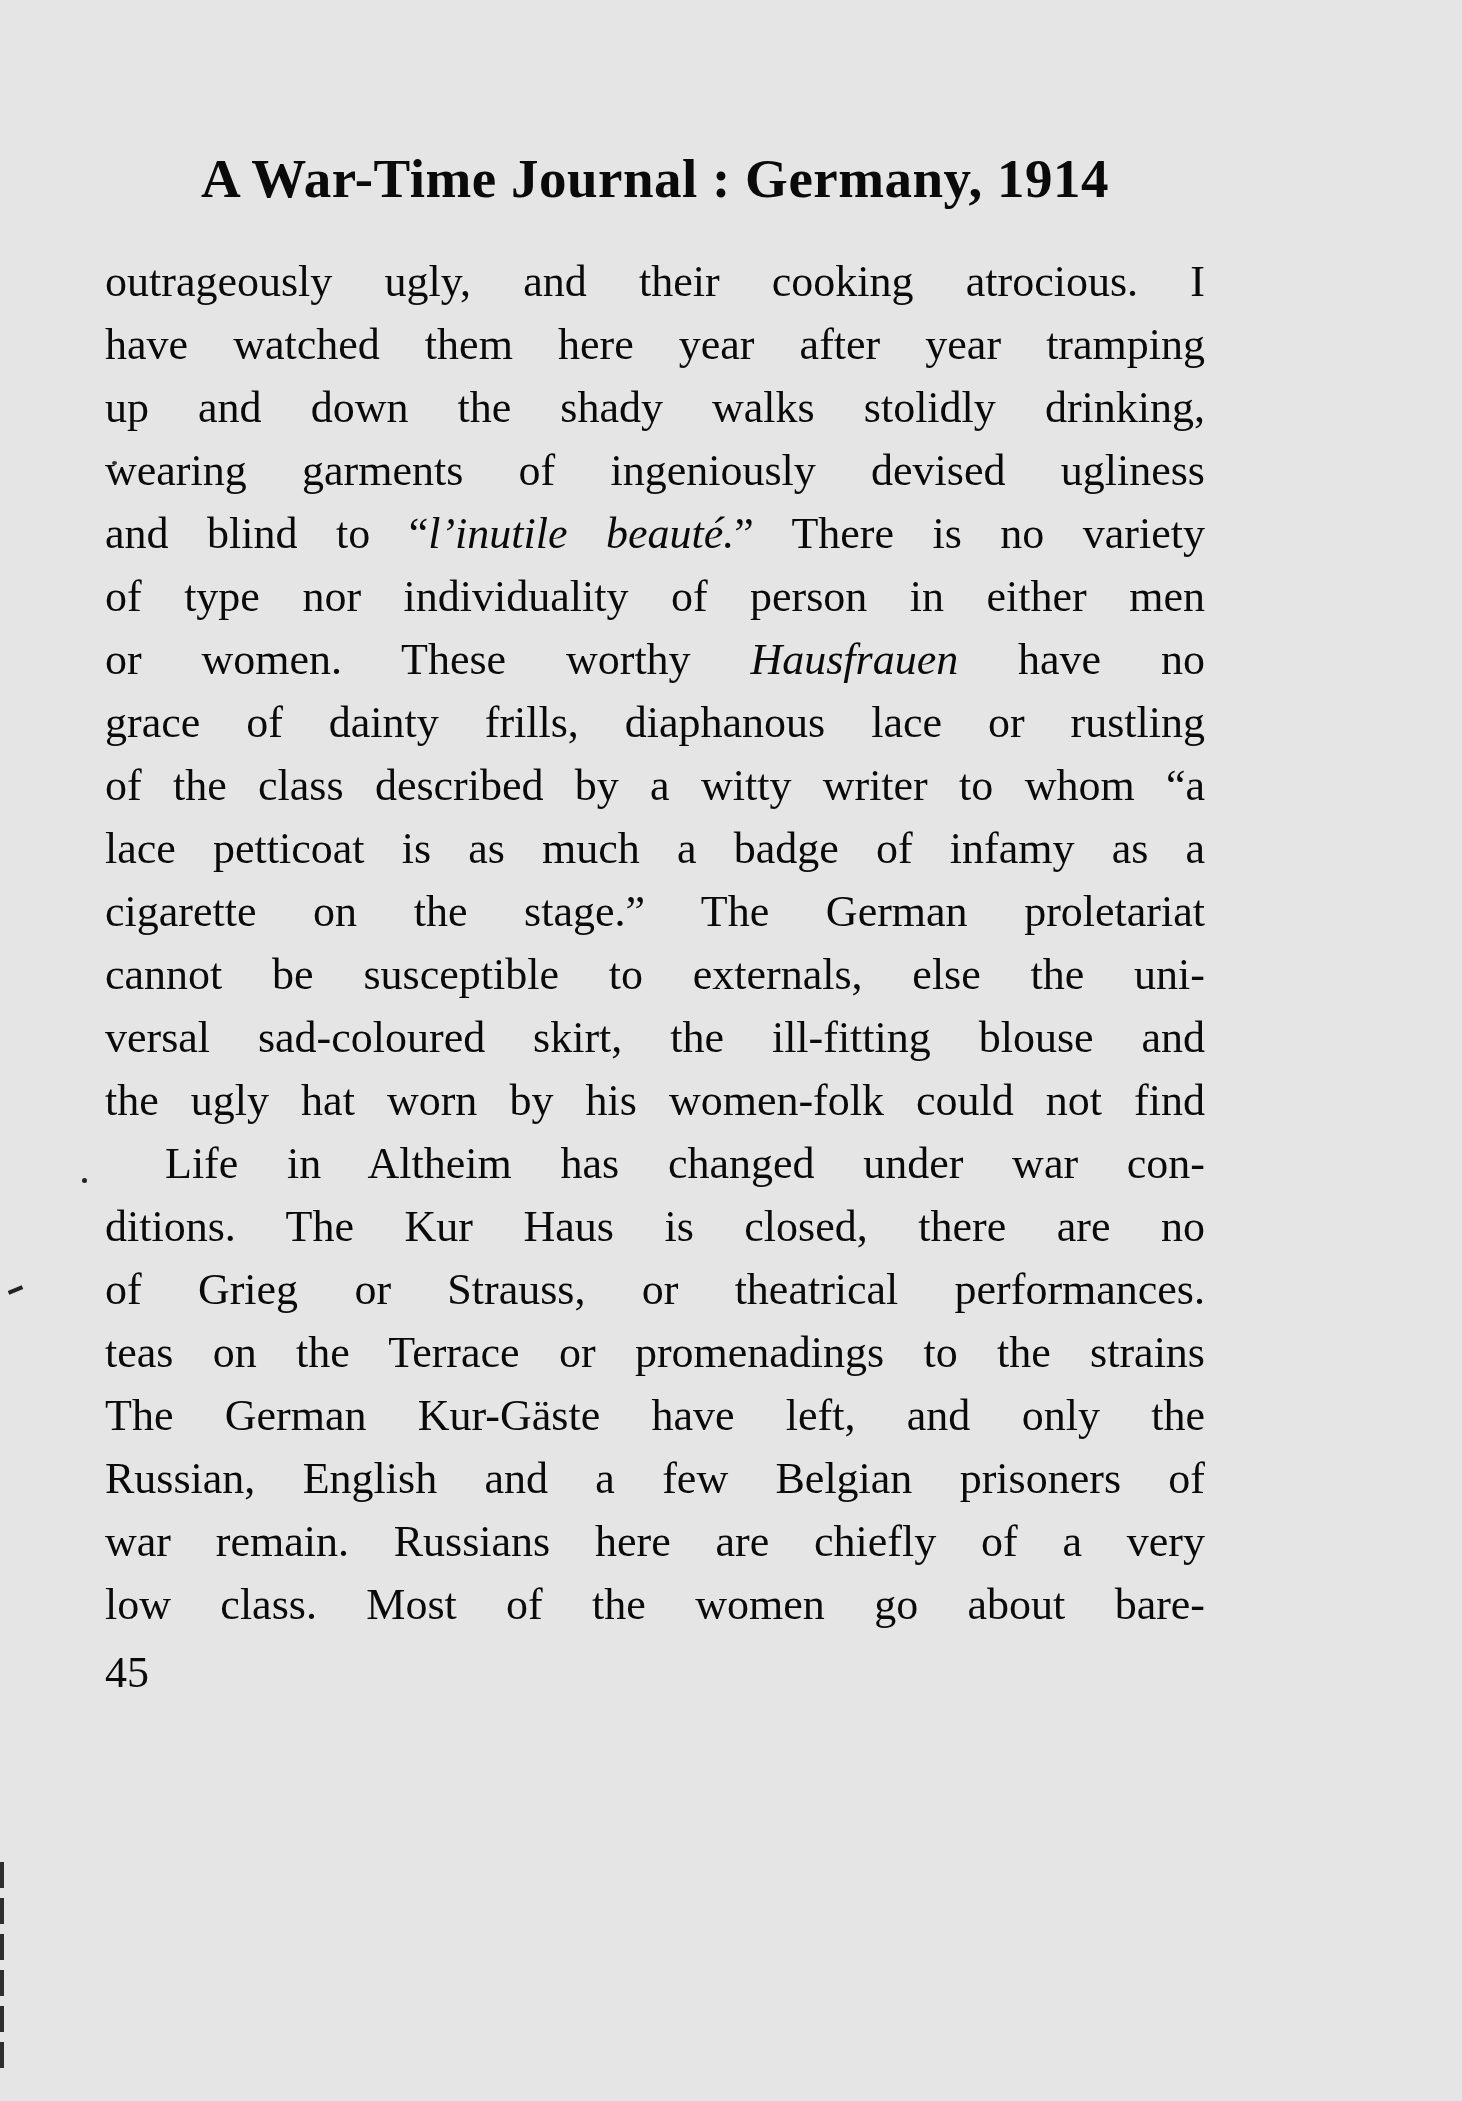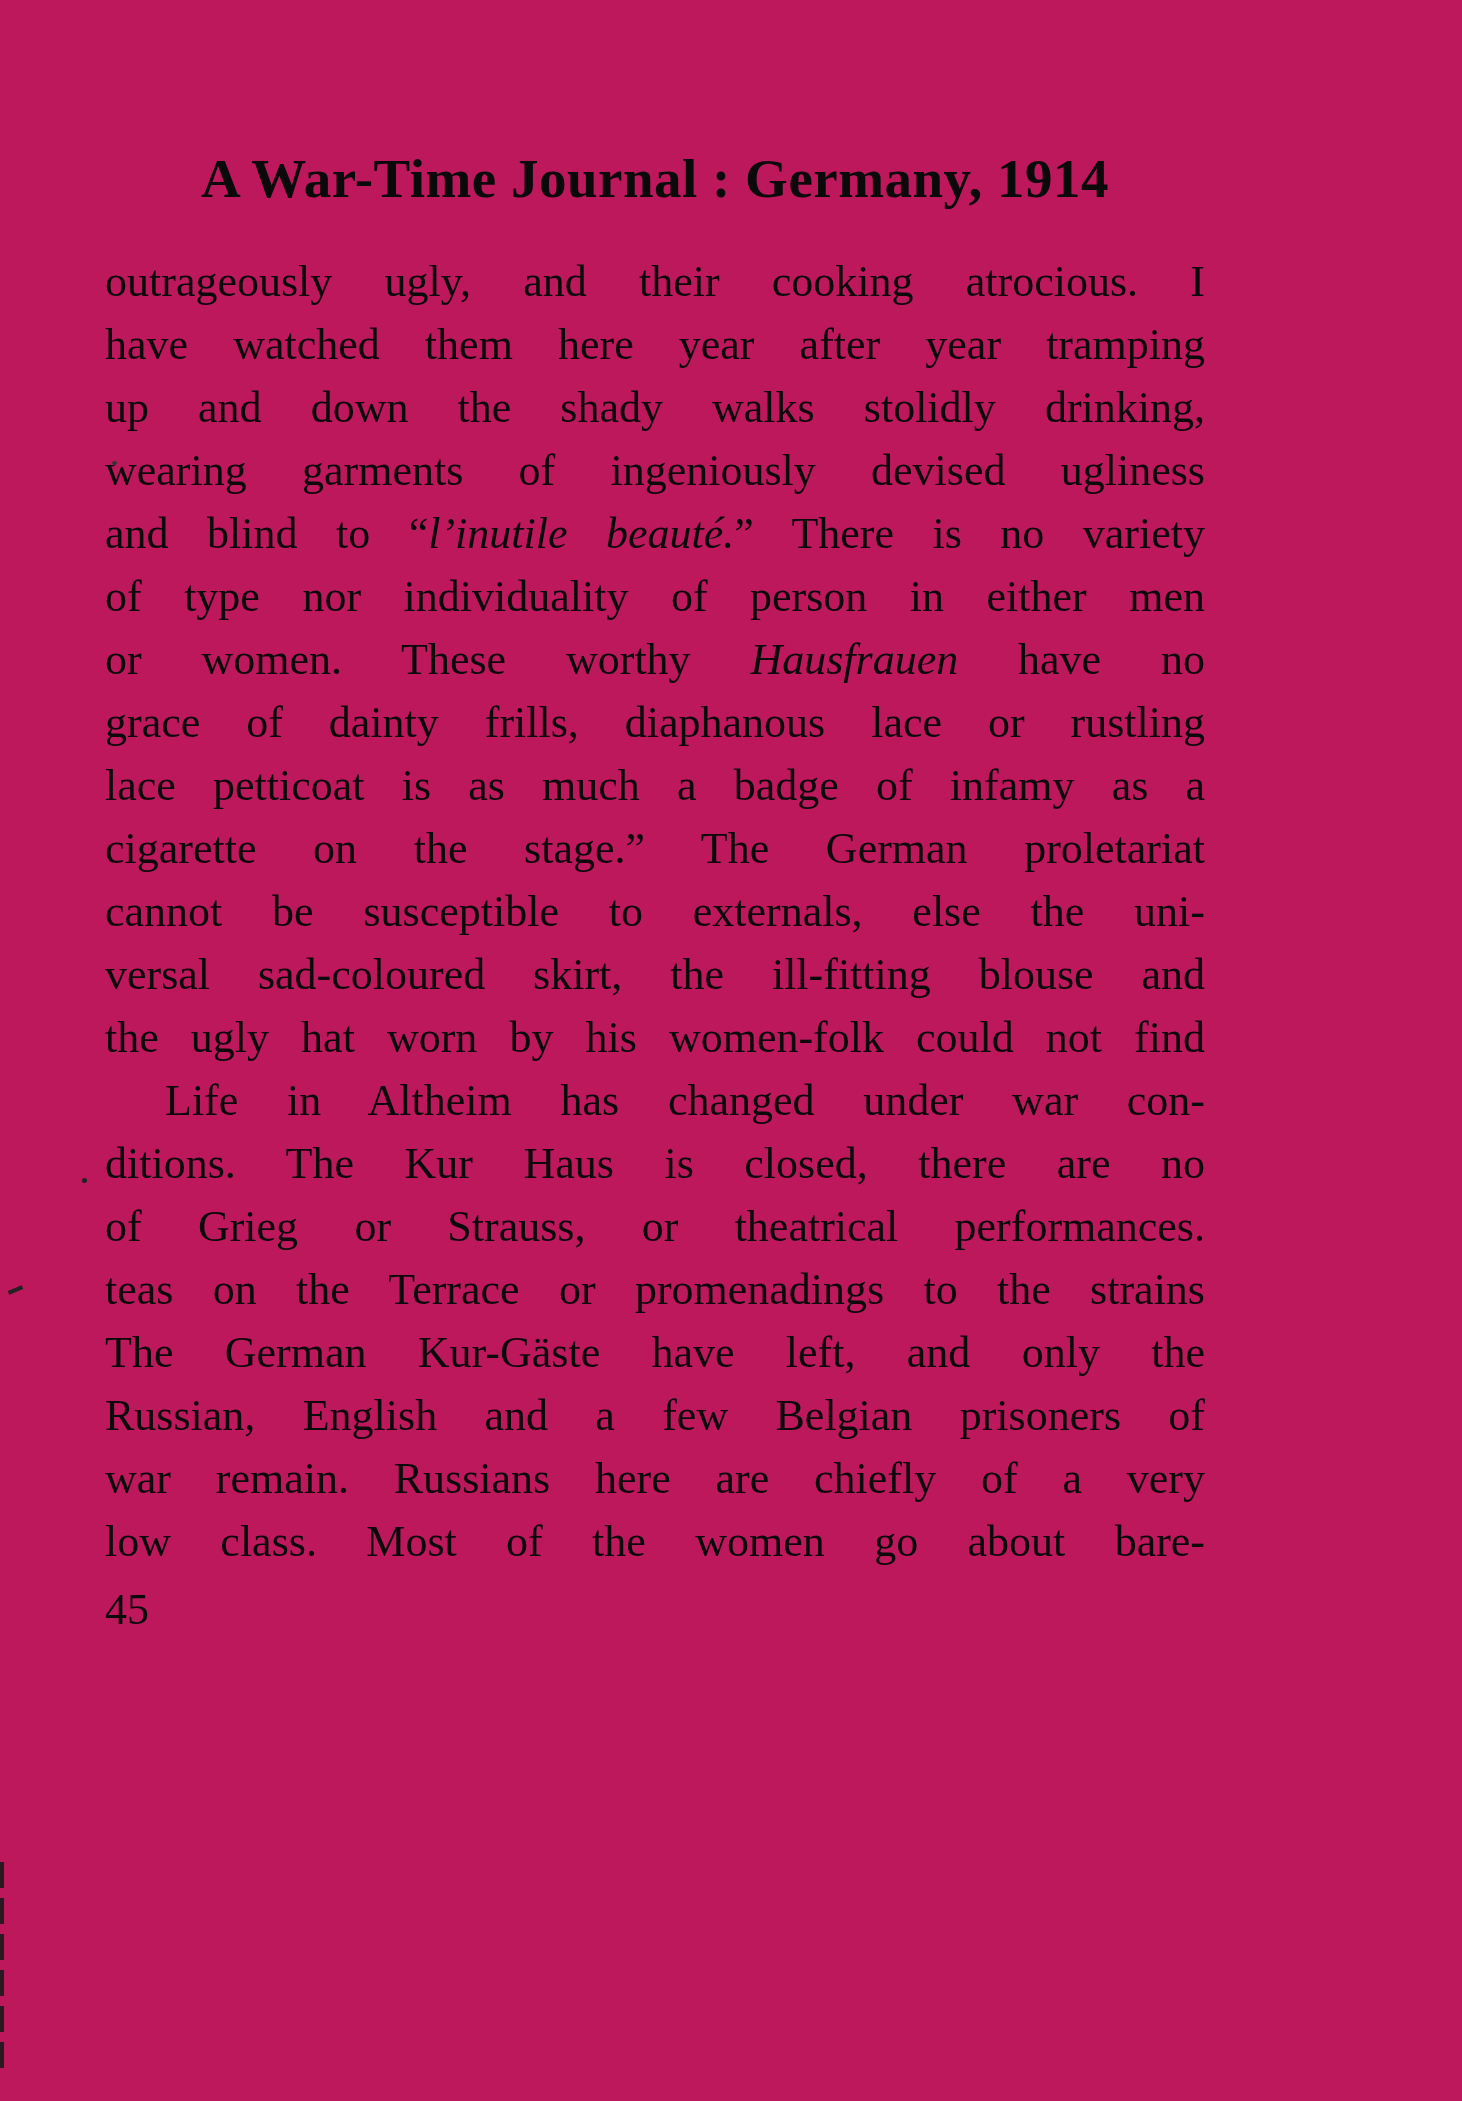--- a/index.html
+++ b/index.html
@@ -11,7 +11,7 @@
     position: relative;
     width: 1462px;
     height: 2101px;
-    background: #be185d;
+    background: #e5e5e5;
     font-family: "Liberation Serif", "DejaVu Serif", serif;
     color: #0a0a0a;
     overflow: hidden;

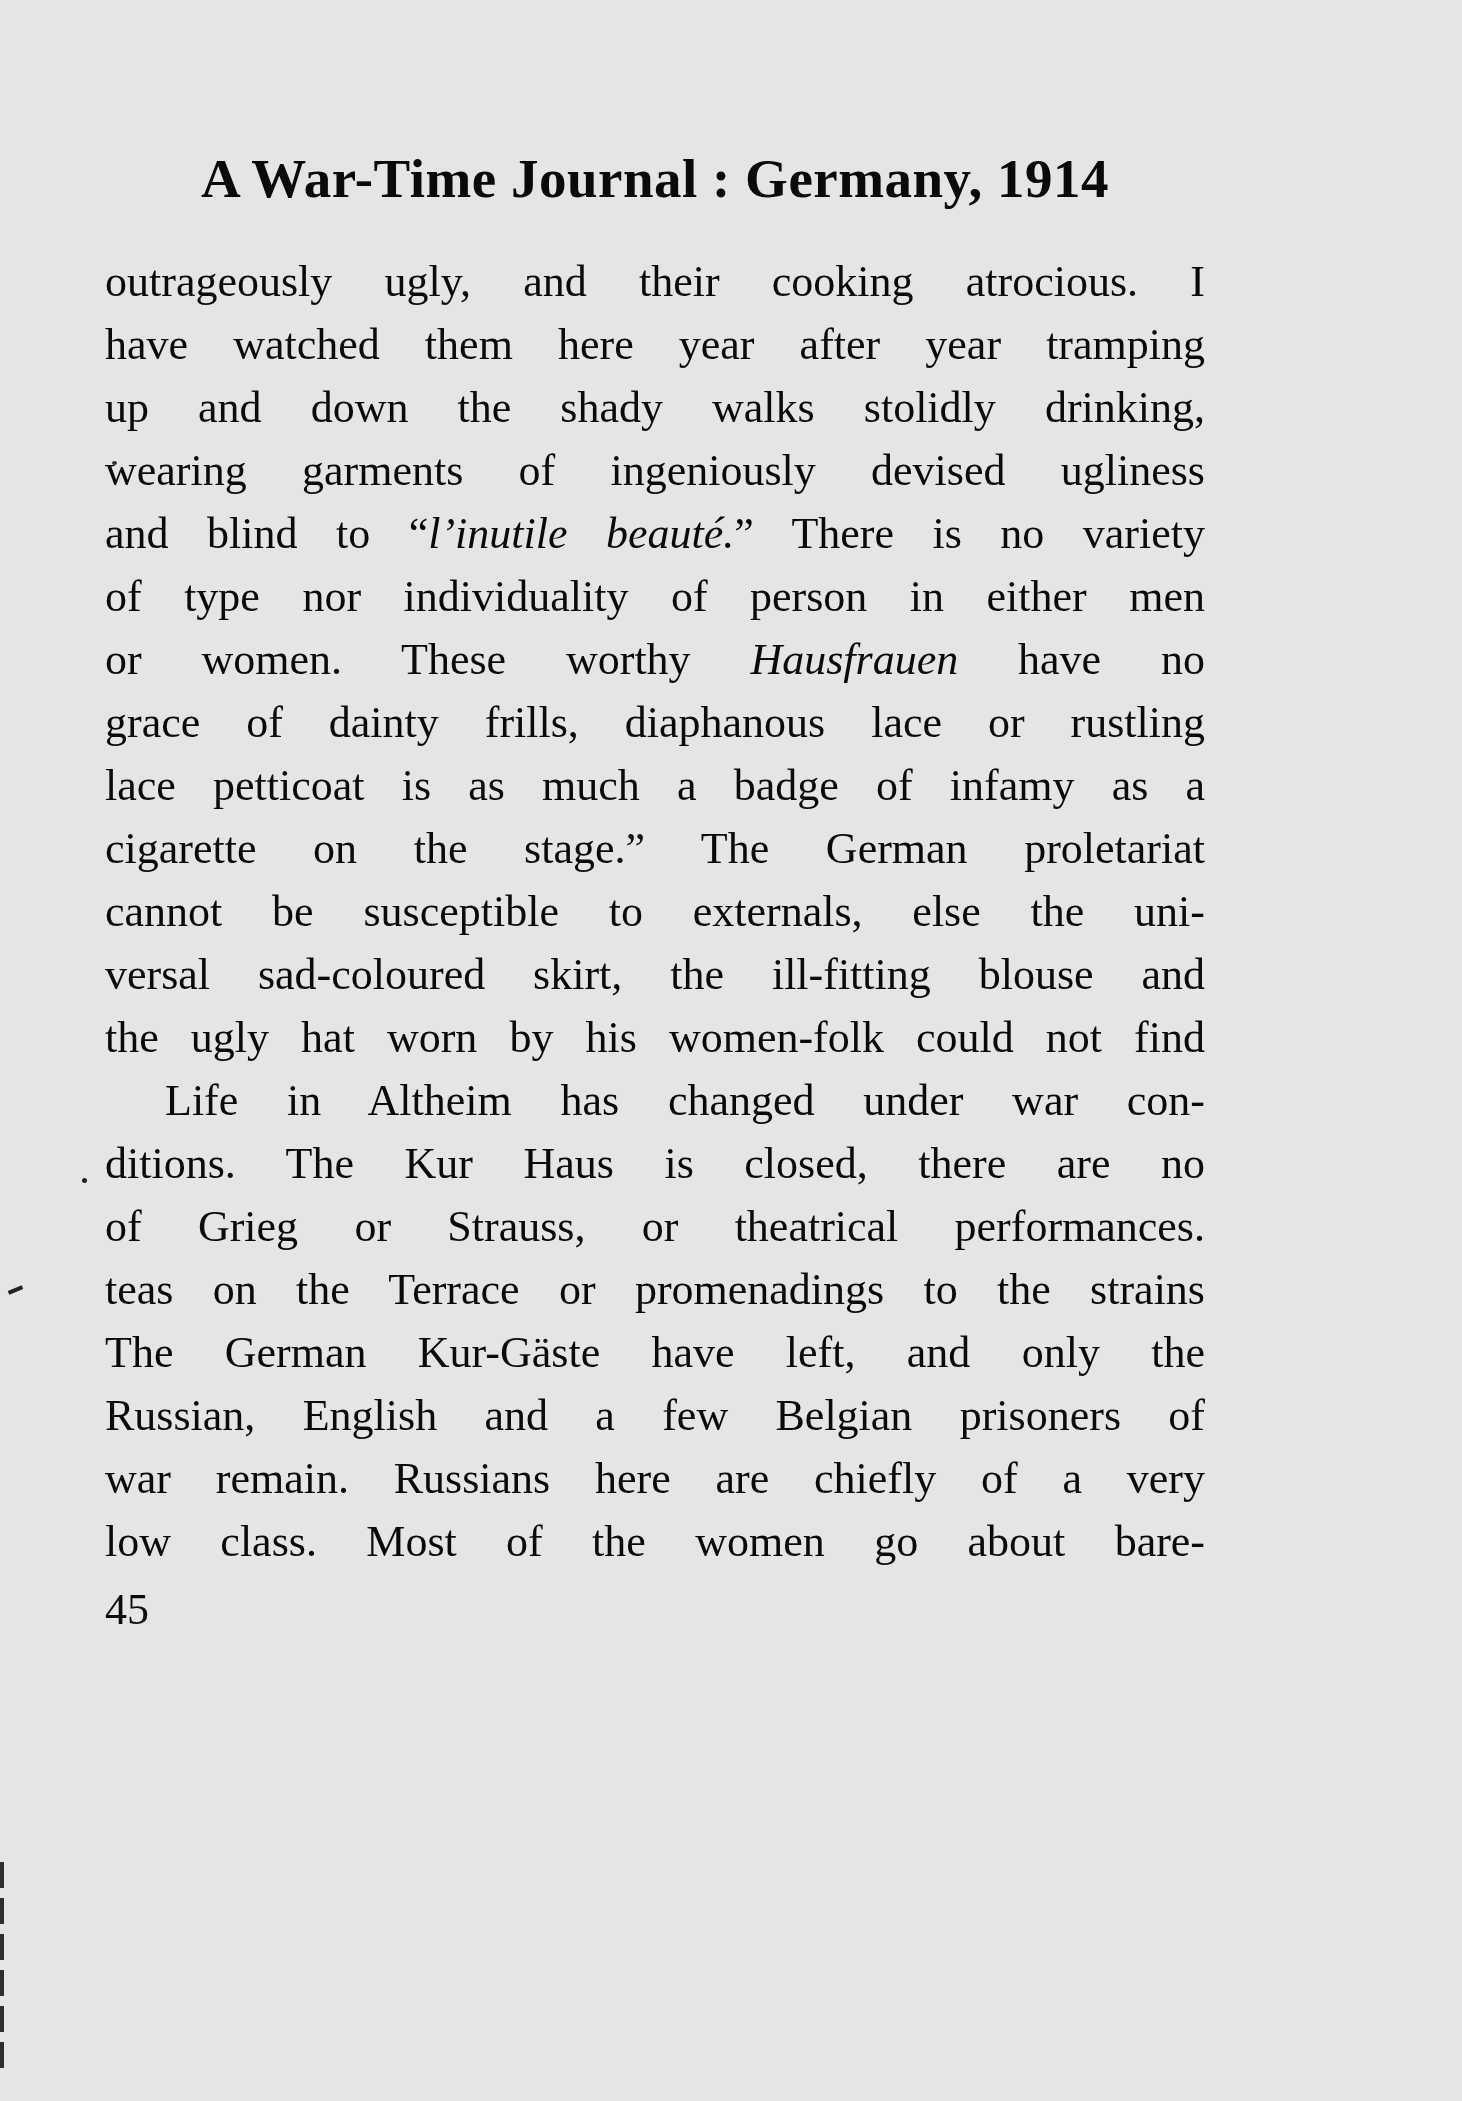--- a/index.html
+++ b/index.html
@@ -98,6 +98,7 @@
           <div class="line"><span>of type nor individuality of person in either men</span></div>
           <div class="line"><span>or women. These worthy </span><span class="it">Hausfrauen</span><span> have no</span></div>
           <div class="line"><span>grace of dainty frills, diaphanous lace or rustling</span></div>
+          <div class="line"><span>of the class described by a witty writer to whom “a</span></div>
           <div class="line"><span>lace petticoat is as much a badge of infamy as a</span></div>
           <div class="line"><span>cigarette on the stage.” The German proletariat</span></div>
           <div class="line"><span>cannot be susceptible to externals, else the uni-</span></div>

